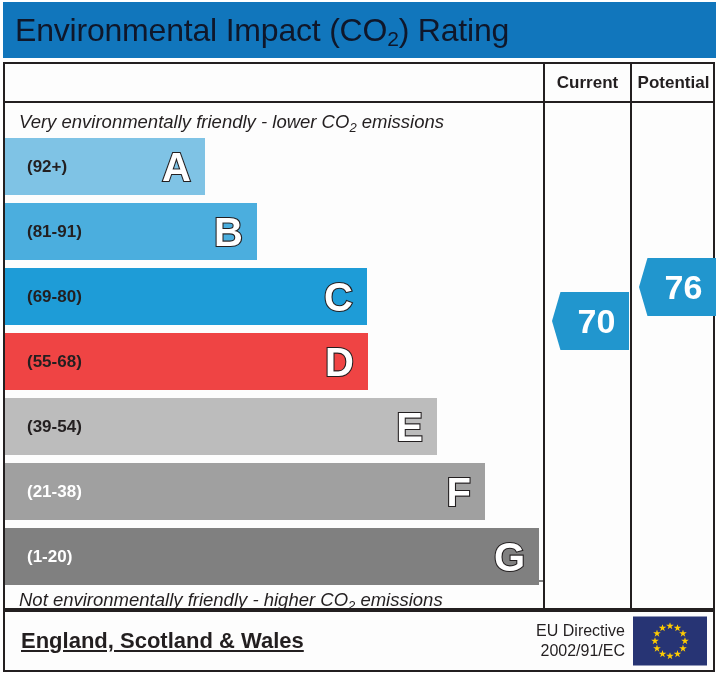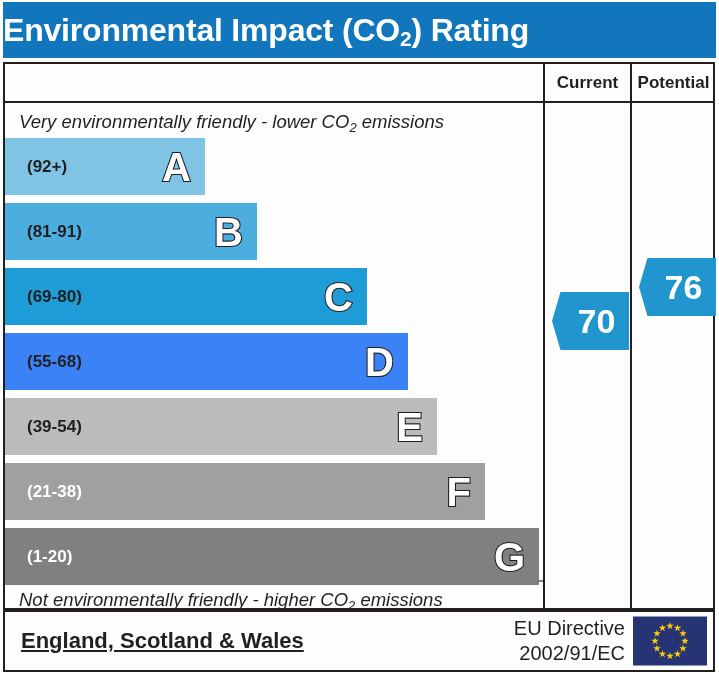--- a/index.html
+++ b/index.html
@@ -32,10 +32,11 @@
     align-items: center;
   }
   .title-text {
-    color: #ffffff;
+    color: #0f172a;
     font-size: 32px;
-    font-weight: bold;
+    font-weight: normal;
     letter-spacing: -0.2px;
+    padding-left: 12px;
     white-space: nowrap;
   }
   .title-text sub {

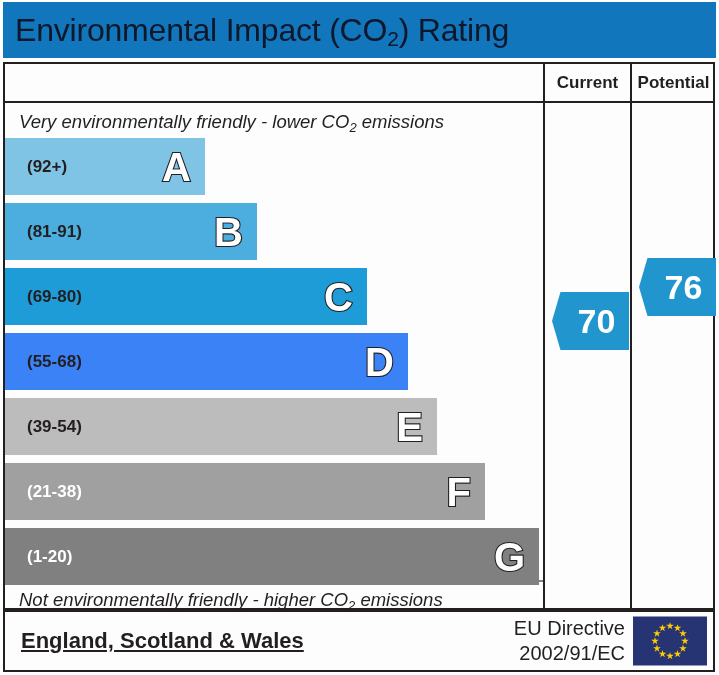--- a/index.html
+++ b/index.html
@@ -269,7 +269,7 @@
         <span class="bar-range" style="color: rgb(35, 31, 32);">(69-80)</span>
         <span class="bar-letter">C</span>
       </div>
-      <div class="bar" style="top: 195px; width: 403px; background: #3b82f6;">
+      <div class="bar" style="top: 195px; width: 363px; background: #ef4444;">
         <span class="bar-range" style="color: rgb(35, 31, 32);">(55-68)</span>
         <span class="bar-letter">D</span>
       </div>

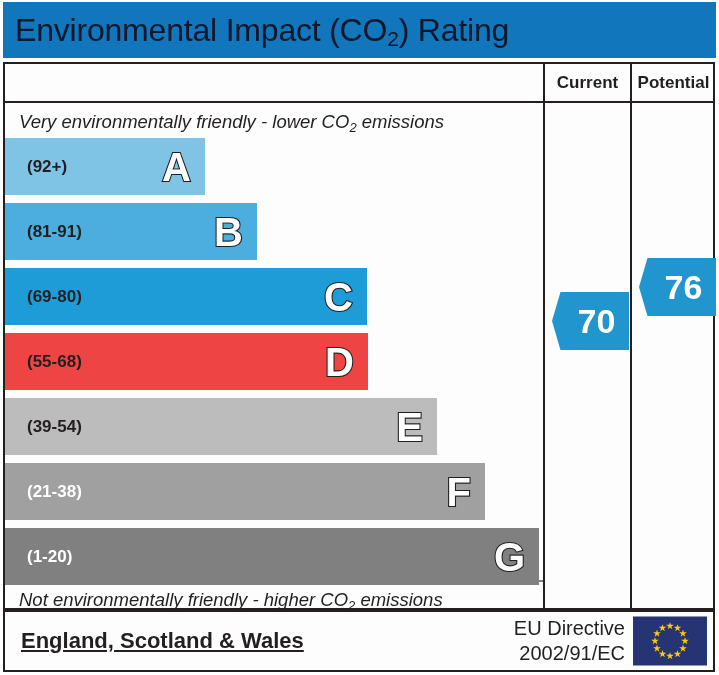--- a/index.html
+++ b/index.html
@@ -211,7 +211,7 @@
     top: 50%;
     transform: translateY(-50%);
     text-align: right;
-    font-size: 20px;
+    font-size: 16px;
     color: #231F20;
     line-height: 1.25;
     white-space: nowrap;

